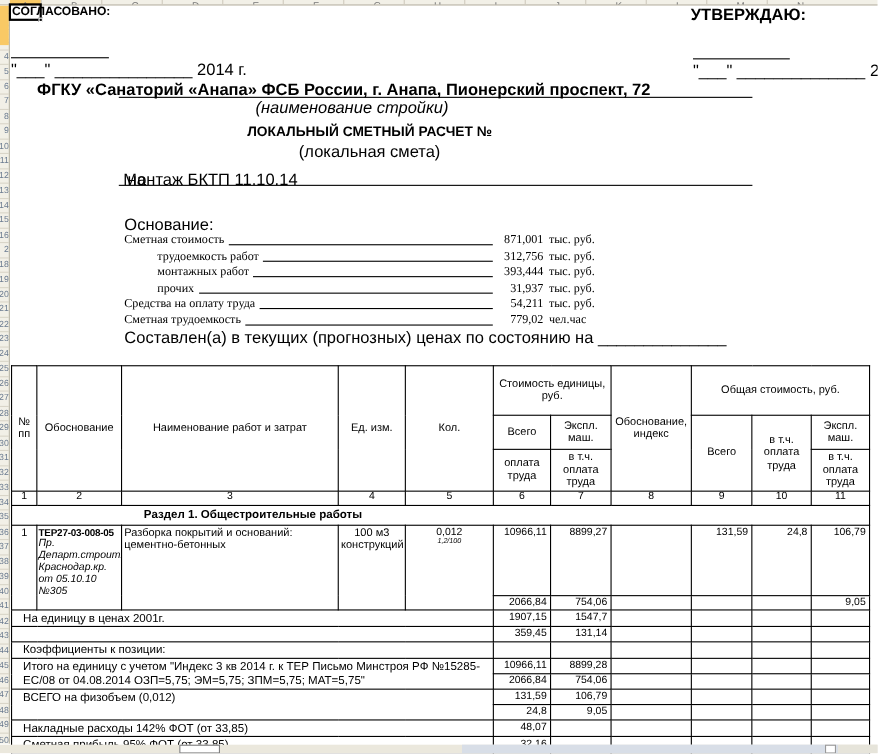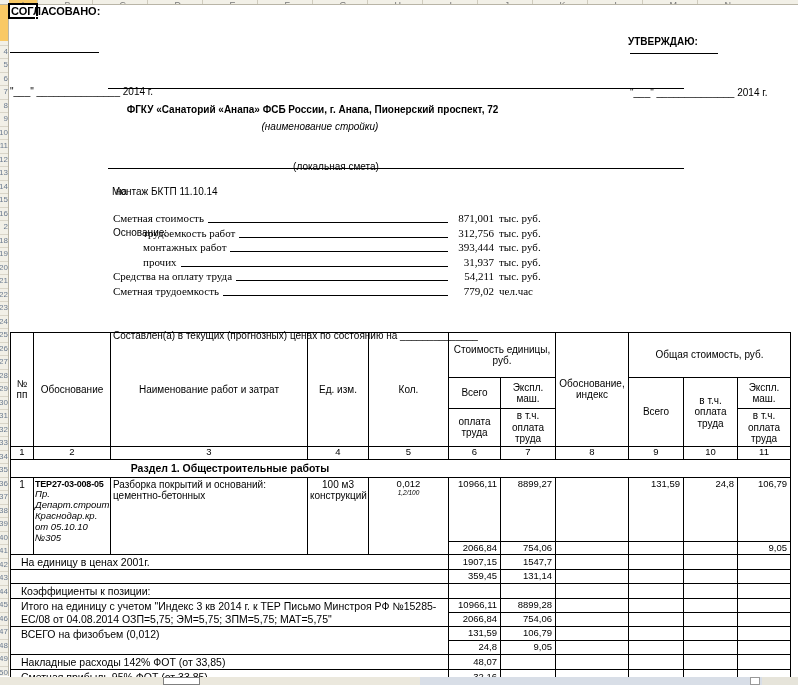--- a/index.html
+++ b/index.html
@@ -28,7 +28,7 @@
   .b { font-weight:bold; }
   .i { font-style:italic; }
   .ctr { text-align:center; }
-  .t11 { font-size:10px;margin-top:31px; }
+  .t11 { font-size:15px; }
   .t12 { font-size:12.5px; }
   .hline { position:absolute; border-top:1px solid #000; height:0; }
 

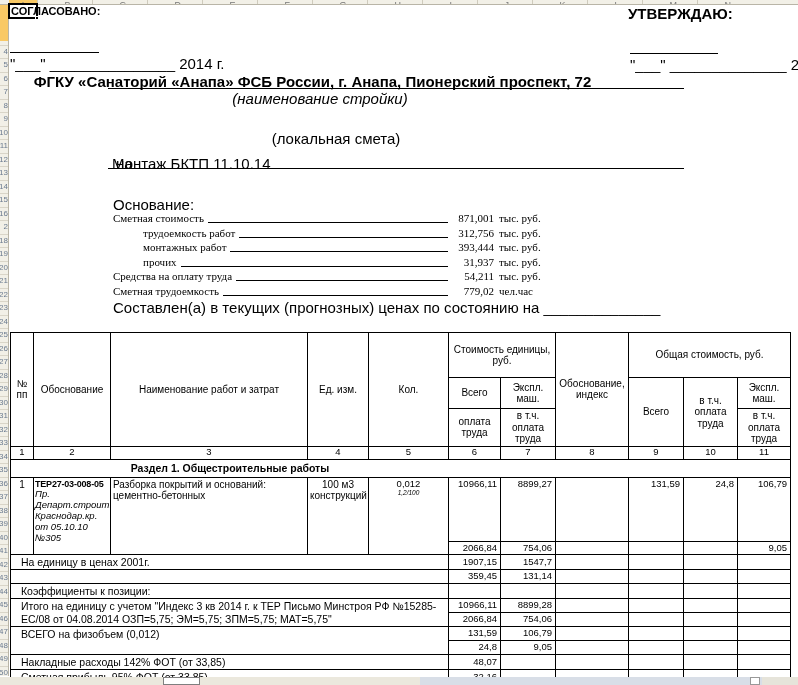--- a/index.html
+++ b/index.html
@@ -265,6 +265,7 @@
   <div class="abs t11 b ctr" style="left:30px; top:73px; width:565px; white-space:normal;">ФГКУ «Санаторий «Анапа» ФСБ России, г. Анапа, Пионерский проспект, 72</div>
   <div class="hline" style="left:108px; top:88px; width:576px;"></div>
   <div class="abs t11 i ctr" style="left:30px; top:90px; width:580px;">(наименование стройки)</div>
+  <div class="abs t12 b ctr" style="left:36px; top:113px; width:600px;">ЛОКАЛЬНЫЙ СМЕТНЫЙ РАСЧЕТ №</div>
   <div class="abs t11 ctr" style="left:36px; top:130px; width:600px;">(локальная смета)</div>
   <div class="abs t11" style="left:84px; top:155px;padding-left:32px;">на</div>
   <div class="abs t11" style="left:112px; top:155px;">Монтаж БКТП 11.10.14</div>

